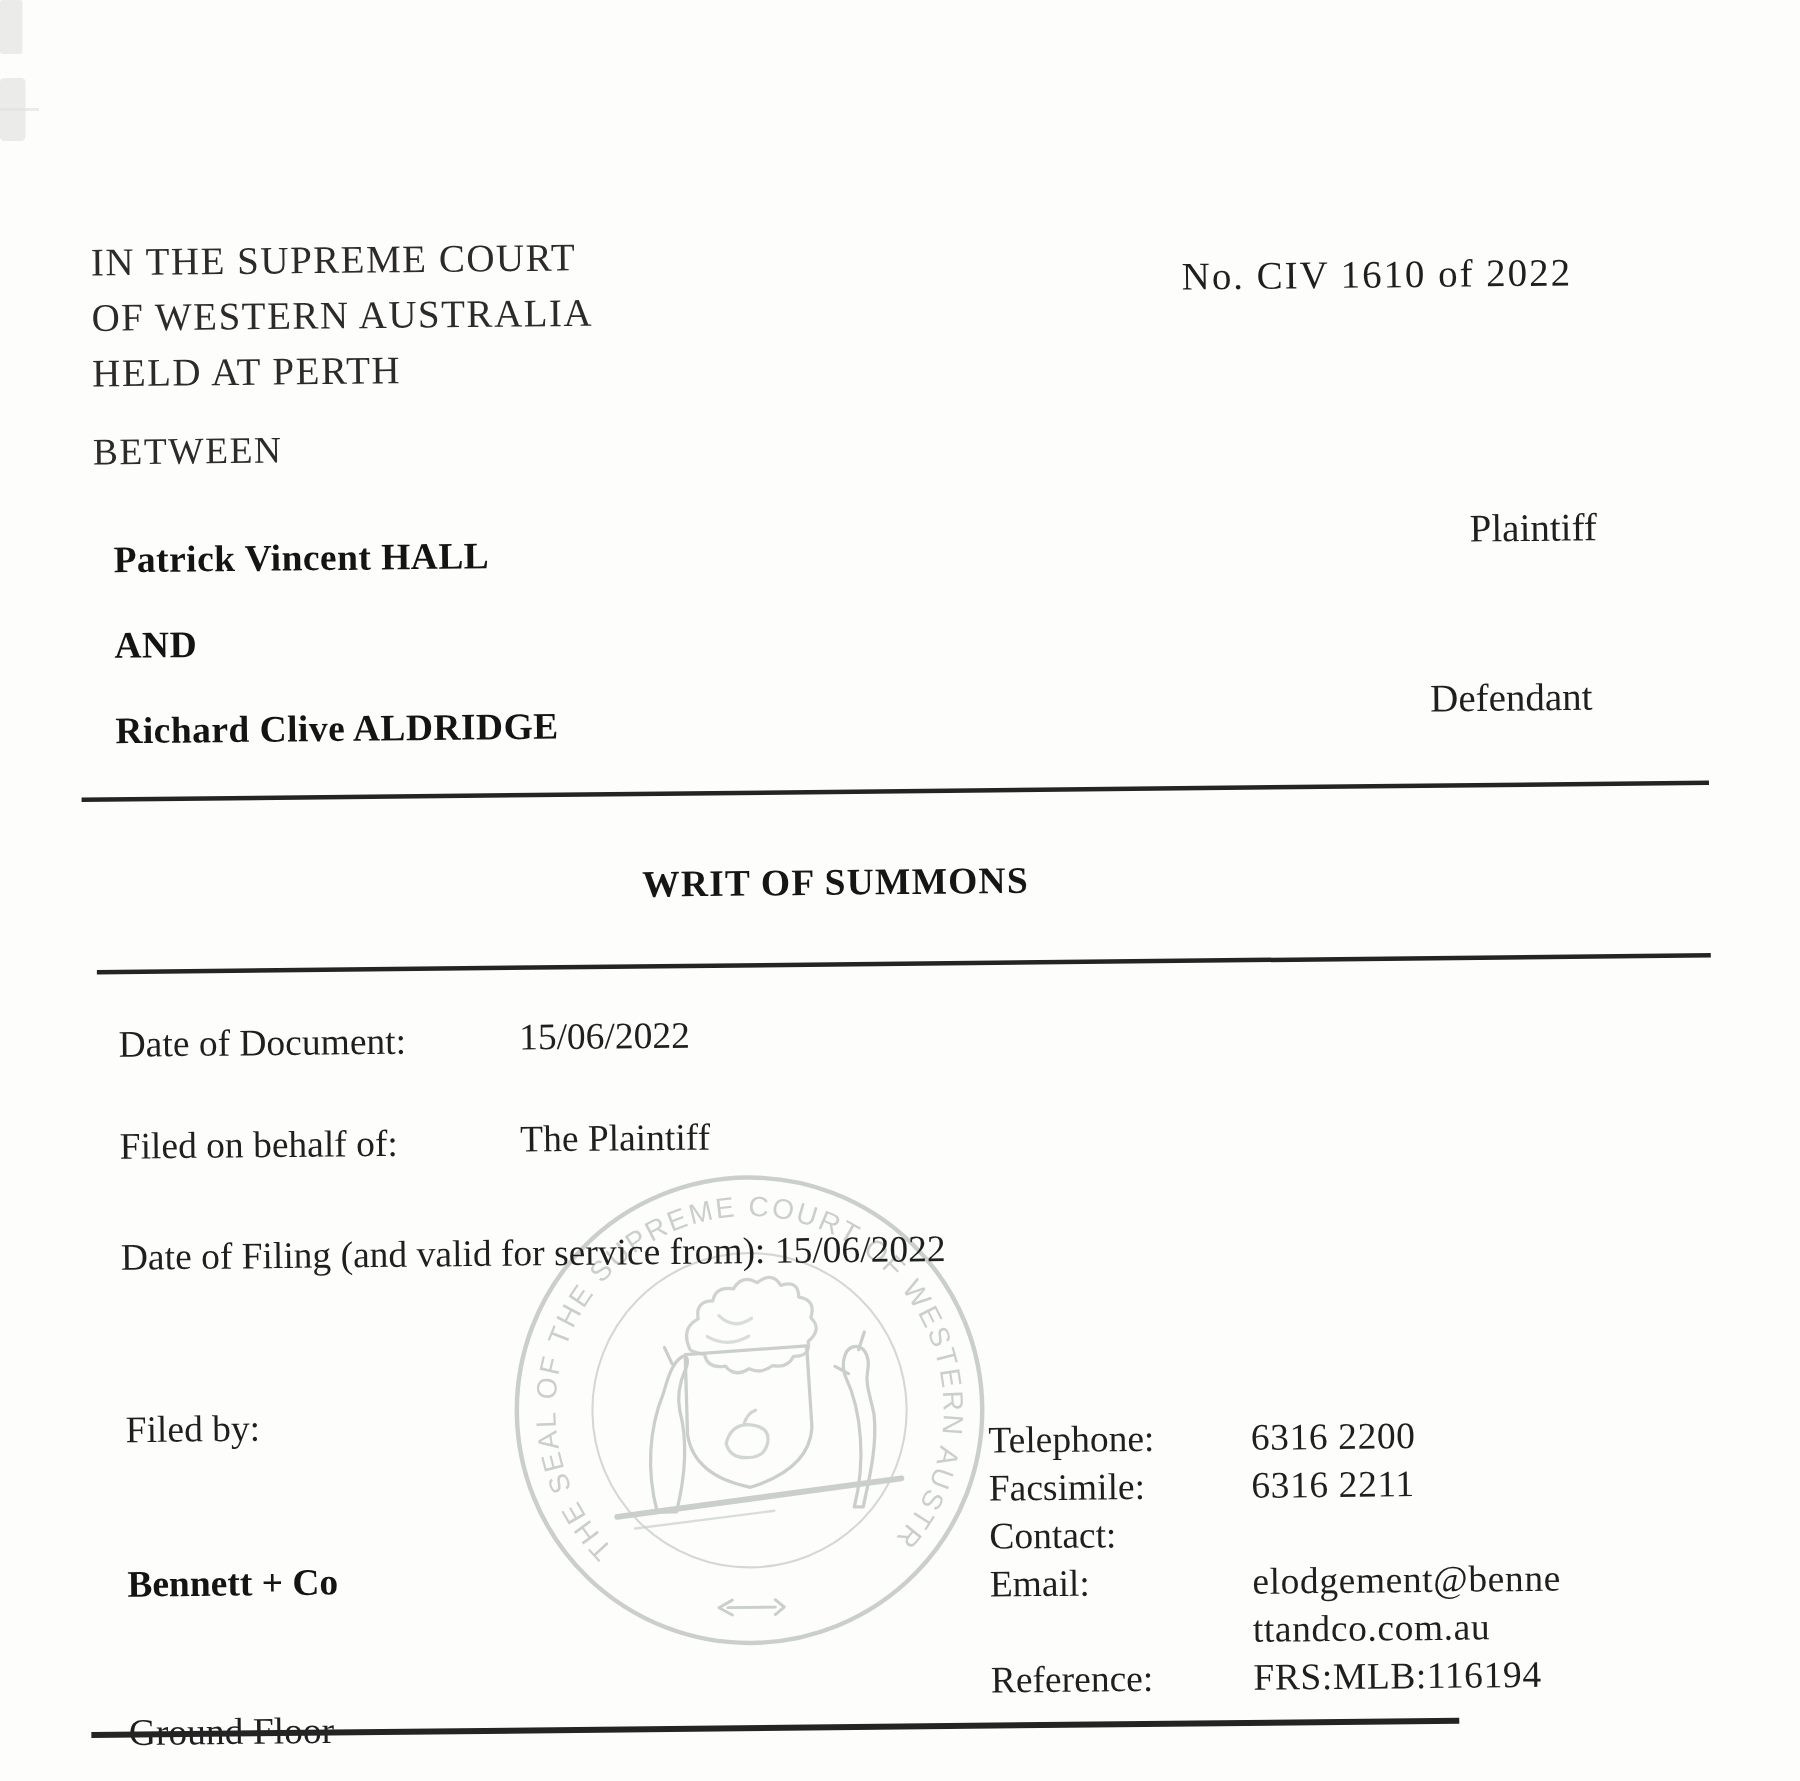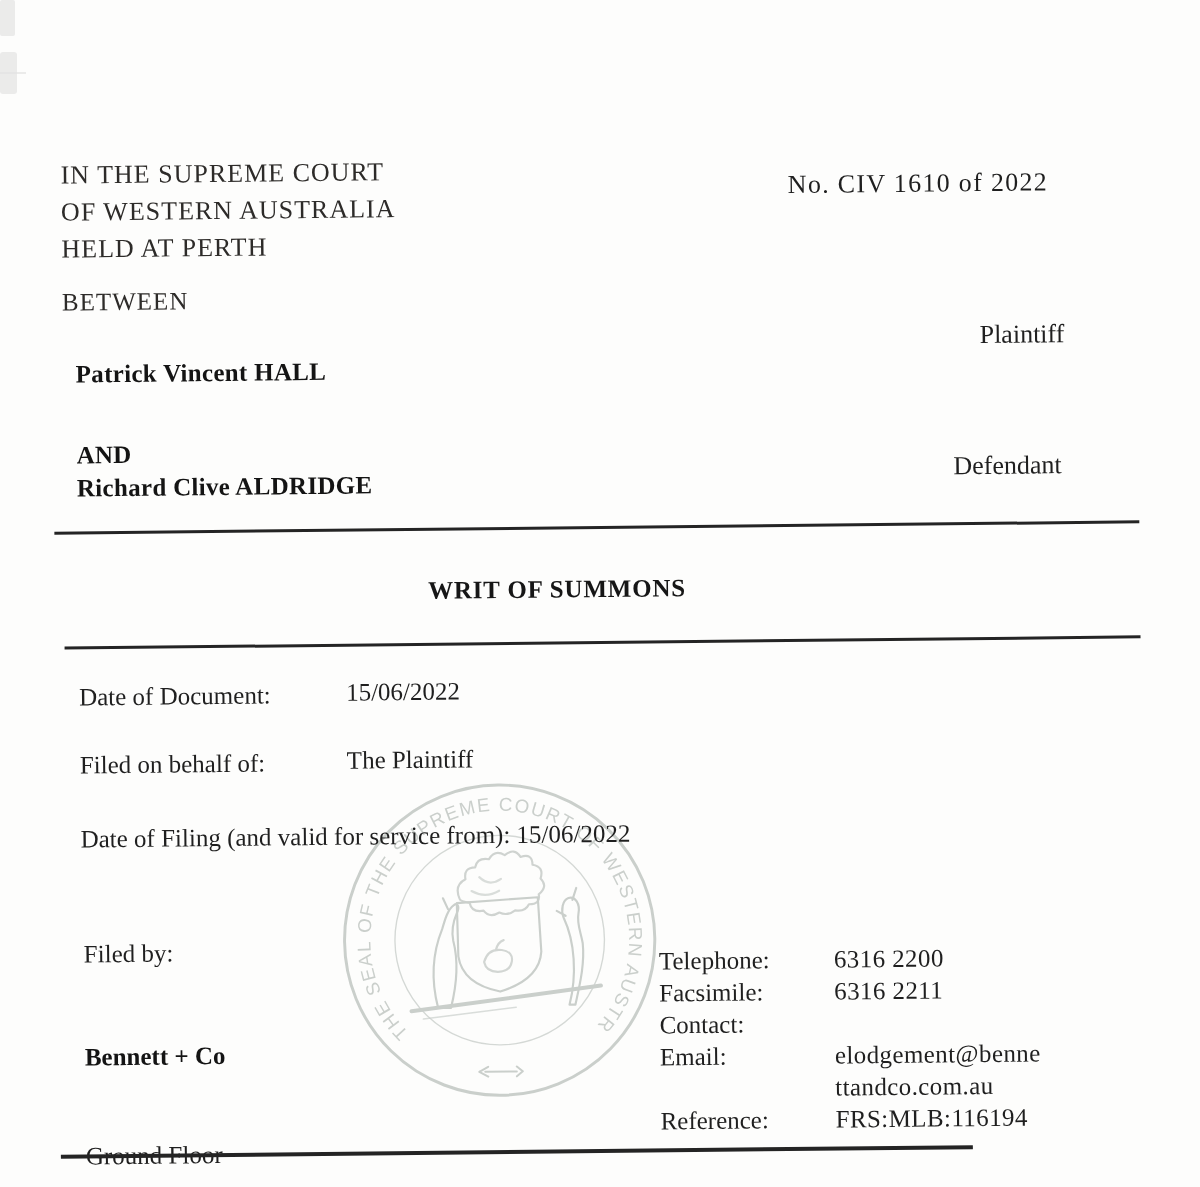--- a/index.html
+++ b/index.html
@@ -59,7 +59,7 @@
 
   <div class="abs between caps">BETWEEN</div>
   <div class="abs party-name" style="top:355px;">Patrick Vincent HALL</div>
-  <div class="abs role" style="right:133px; top:324px;margin-left:12px;">Plaintiff</div>
+  <div class="abs role" style="right:133px; top:342px;margin-left:12px;">Plaintiff</div>
   <div class="abs party-name" style="top:436px;text-align:center;">AND</div>
   <div class="abs party-name" style="top:469px;">Richard Clive ALDRIDGE</div>
   <div class="abs role" style="right:137px; top:455px;">Defendant</div>

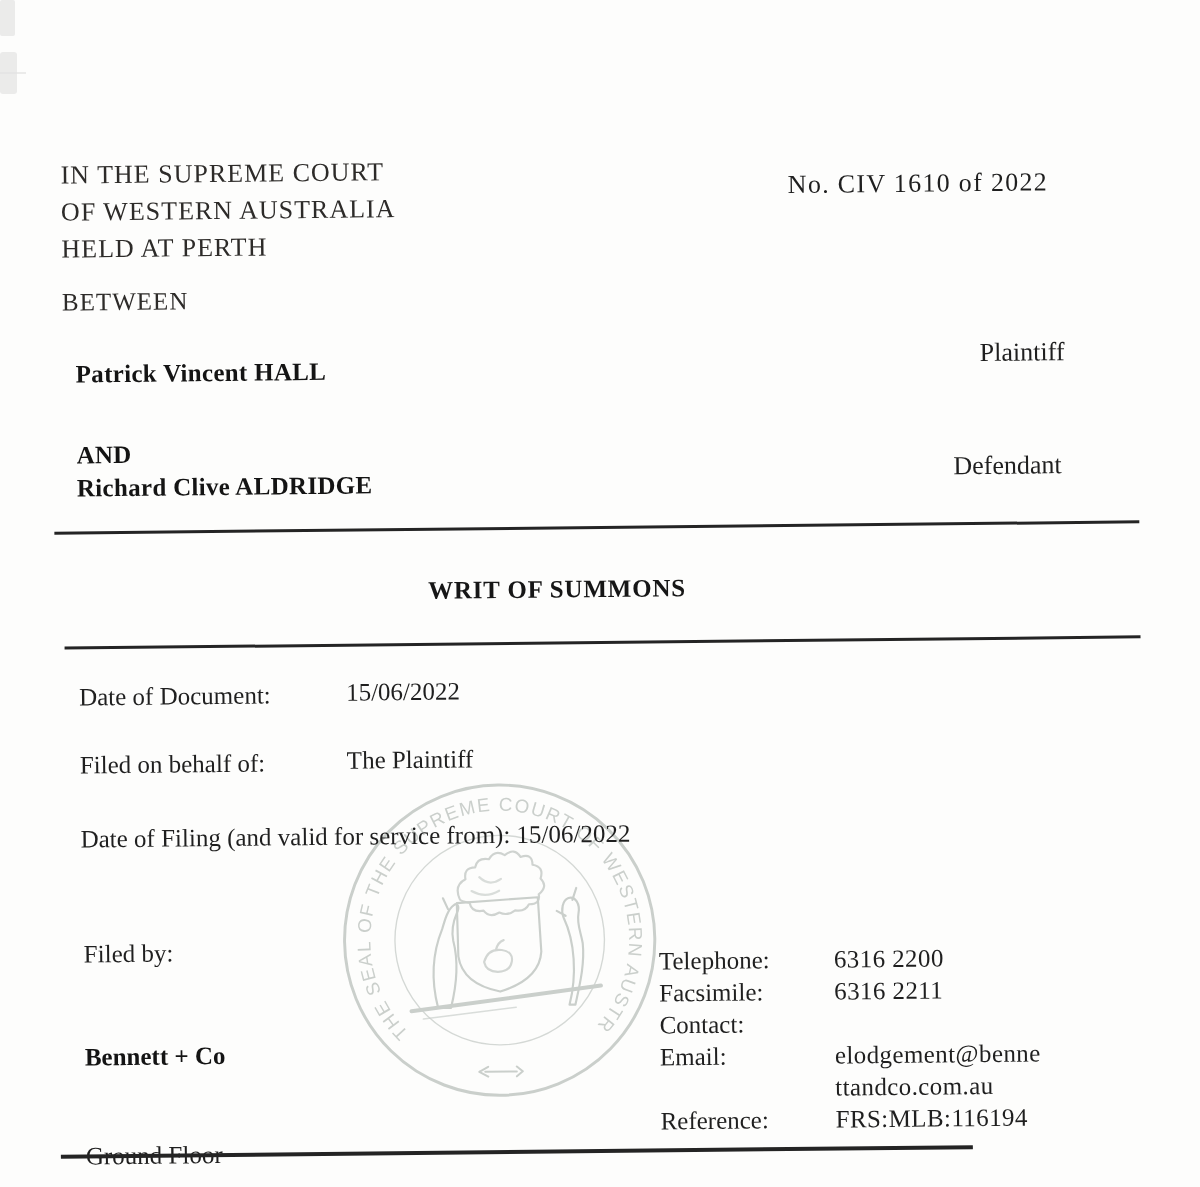--- a/index.html
+++ b/index.html
@@ -60,7 +60,7 @@
   <div class="abs between caps">BETWEEN</div>
   <div class="abs party-name" style="top:355px;">Patrick Vincent HALL</div>
   <div class="abs role" style="right:133px; top:342px;margin-left:12px;">Plaintiff</div>
-  <div class="abs party-name" style="top:436px;text-align:center;">AND</div>
+  <div class="abs party-name" style="top:412px;text-align:center;">AND</div>
   <div class="abs party-name" style="top:469px;">Richard Clive ALDRIDGE</div>
   <div class="abs role" style="right:137px; top:455px;">Defendant</div>
 

